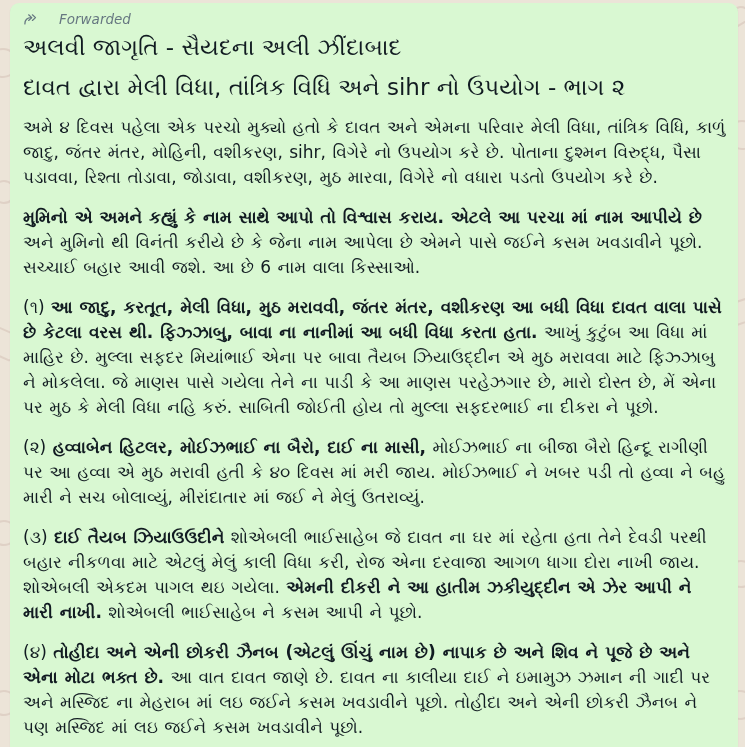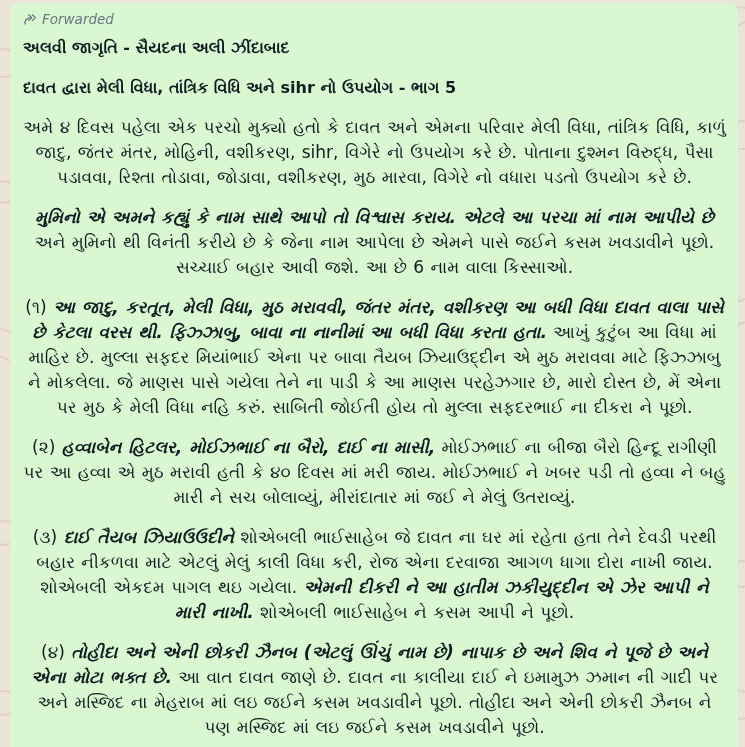--- a/index.html
+++ b/index.html
@@ -51,7 +51,7 @@
   .fwd-row {
     display: flex;
     align-items: center;
-    gap: 4px;
+    gap: 21px;
     color: #667781;
     font-style: italic;
     font-size: 13.5px;

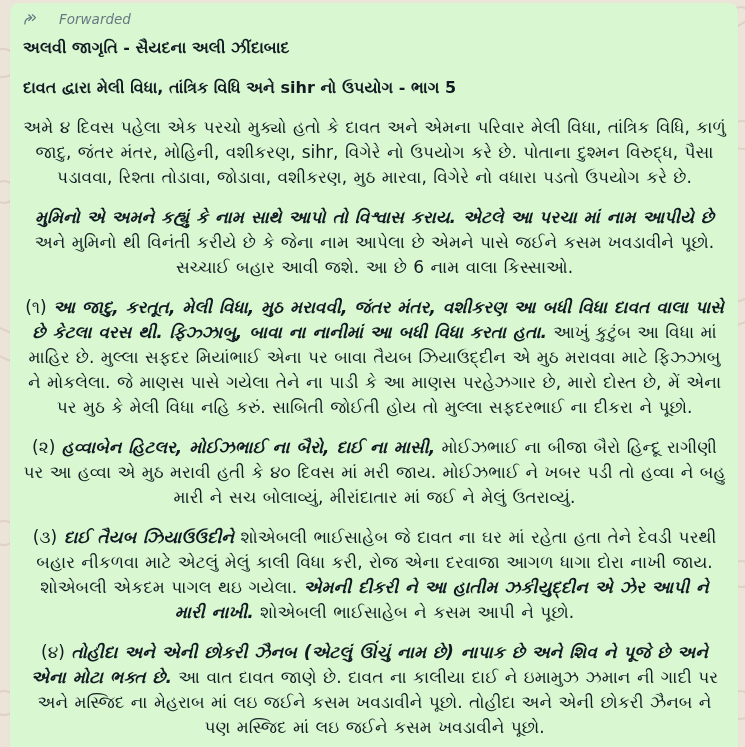--- a/index.html
+++ b/index.html
@@ -60,8 +60,8 @@
   }
   .fwd-icon { display: inline-flex; align-items: center; }
   .heading {
-    font-weight: 700;
-    font-size: 16px;
+    font-weight: 400;
+    font-size: 23px;
     line-height: 25px;
     margin-bottom: 15px;
   }

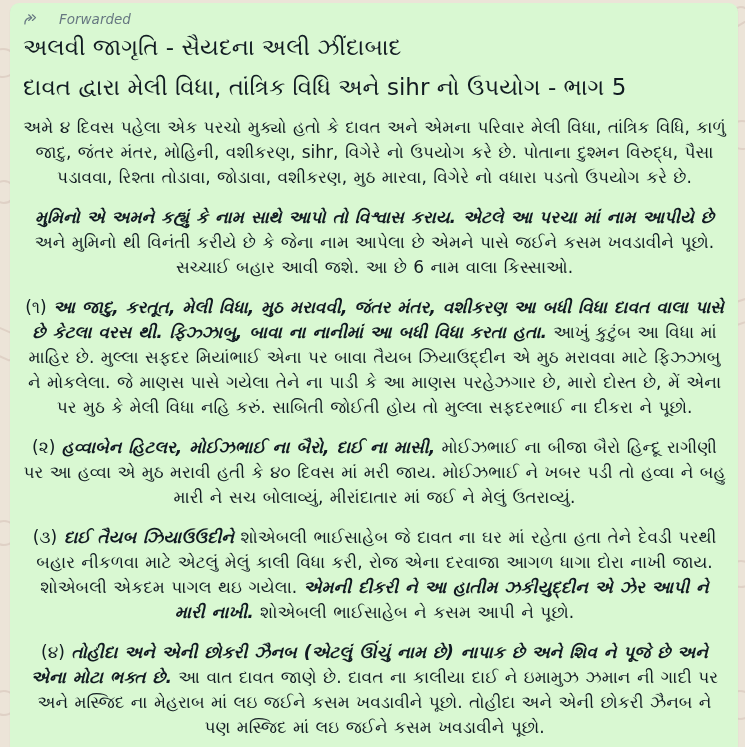--- a/index.html
+++ b/index.html
@@ -103,7 +103,7 @@
     </div>
 
     <div class="heading">અલવી જાગૃતિ - સૈયદના અલી ઝીંદાબાદ</div>
-    <div class="heading">દાવત દ્વારા મેલી વિધા, તાંત્રિક વિધિ અને sihr નો ઉપયોગ - ભાગ 5</div>
+    <div class="heading">દાવત દ્વારા મેલી વિધા, તાંત્રિક વિધિ અને sihr નો ઉપયોગ - ભાગ ૨</div>
 
     <div id="message-body">
         <div class="para"><span>અમે ૪ દિવસ પહેલા એક પરચો મુક્યો હતો કે દાવત અને એમના પરિવાર મેલી વિધા, તાંત્રિક વિધિ, કાળું જાદુ, જંતર મંતર, મોહિની, વશીકરણ, sihr, વિગેરે નો ઉપયોગ કરે છે. પોતાના દુશ્મન વિરુદ્ધ, પૈસા પડાવવા, રિશ્તા તોડાવા, જોડાવા, વશીકરણ, મુઠ મારવા, વિગેરે નો વધારા પડતો ઉપયોગ કરે છે.</span></div>

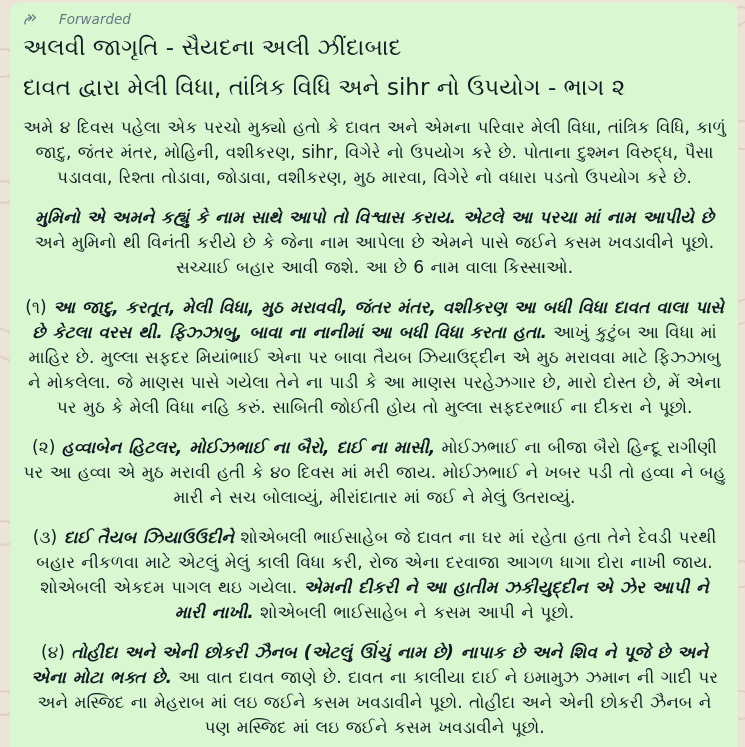--- a/index.html
+++ b/index.html
@@ -70,7 +70,6 @@
     line-height: 25px;
     margin-bottom: 15px;
     word-spacing: 1px;
-    text-align: center;
   }
   .para:last-child { margin-bottom: 12px; }
   .b { font-weight: 700; font-style: italic; }

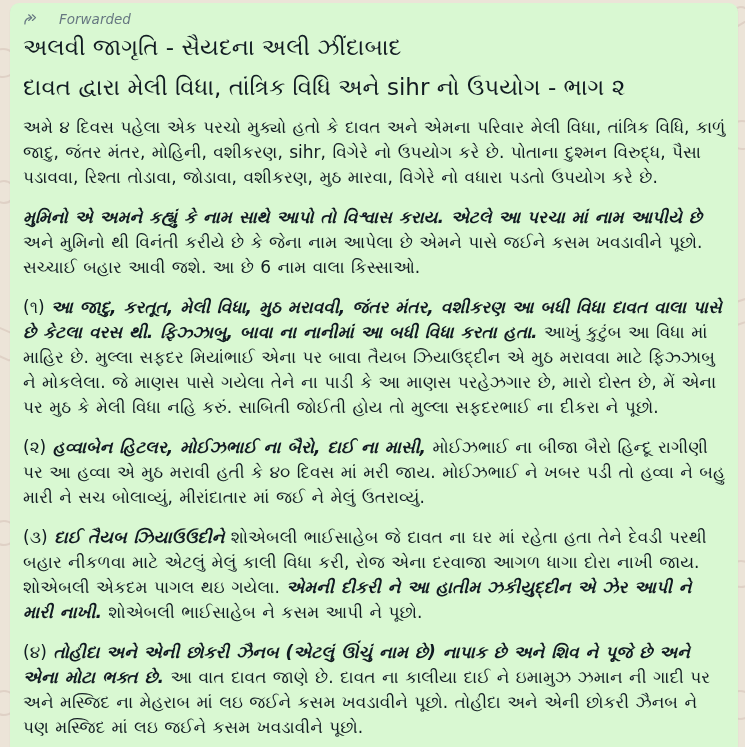--- a/index.html
+++ b/index.html
@@ -72,7 +72,7 @@
     word-spacing: 1px;
   }
   .para:last-child { margin-bottom: 12px; }
-  .b { font-weight: 700; font-style: italic; }
+  .b { font-weight: 700; }
 </style>
 </head>
 <body>

